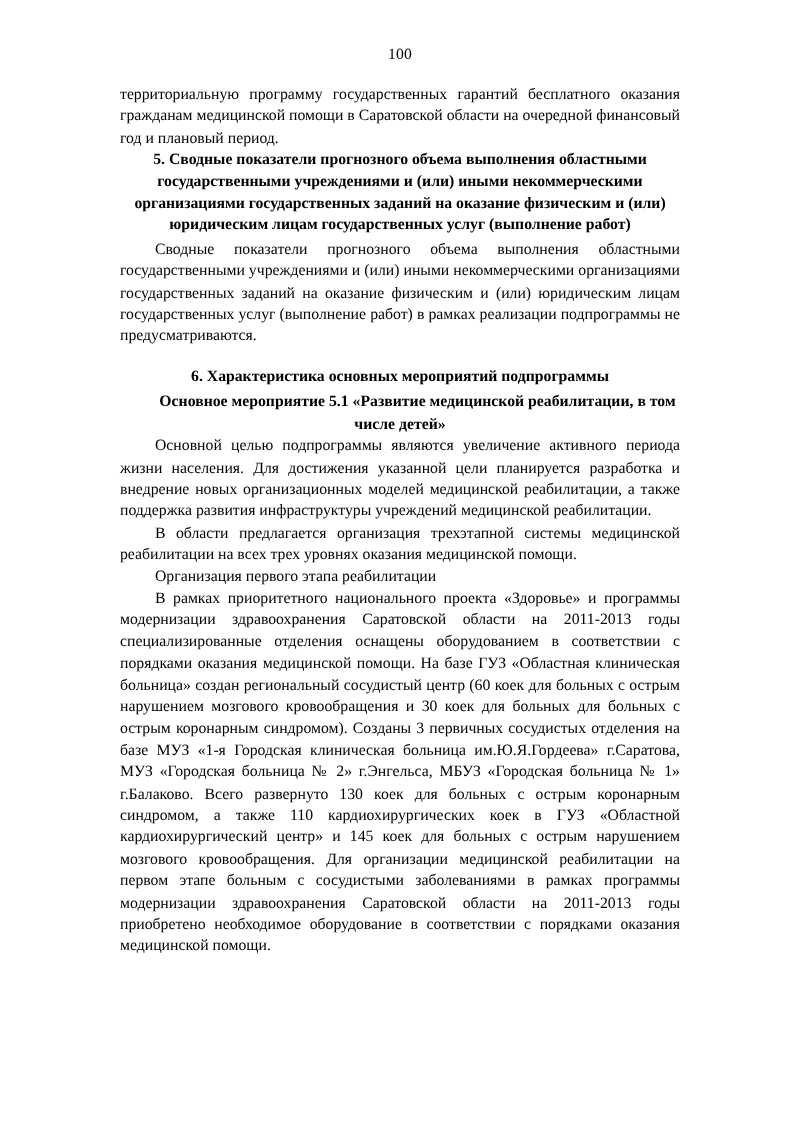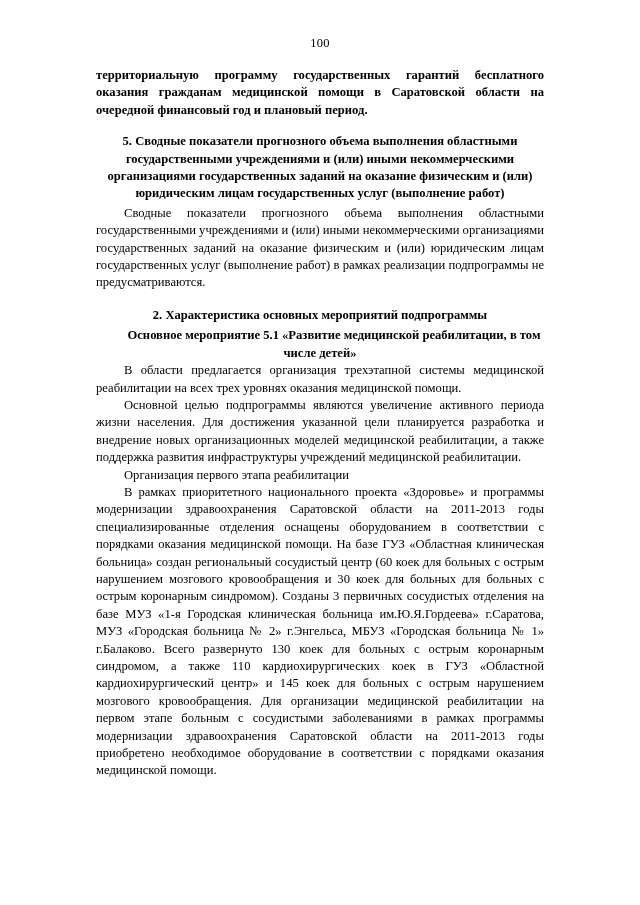--- a/index.html
+++ b/index.html
@@ -45,7 +45,6 @@
   }
   p.tight {
     margin-top: 0;
-    font-weight: bold;
   }
   .heading {
     font-weight: bold;

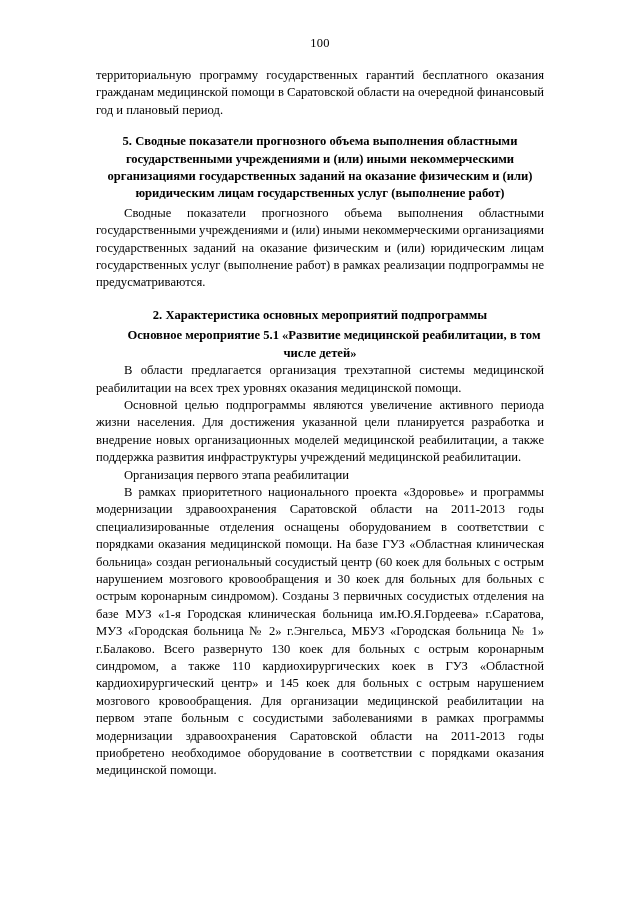--- a/index.html
+++ b/index.html
@@ -51,7 +51,7 @@
     text-align: center;
     font-size: 12.6px;
     line-height: 17.4px;
-    margin-top: 14px;
+    margin-top: 0;
     margin-bottom: 2px;
   }
   .heading-left-wrap {

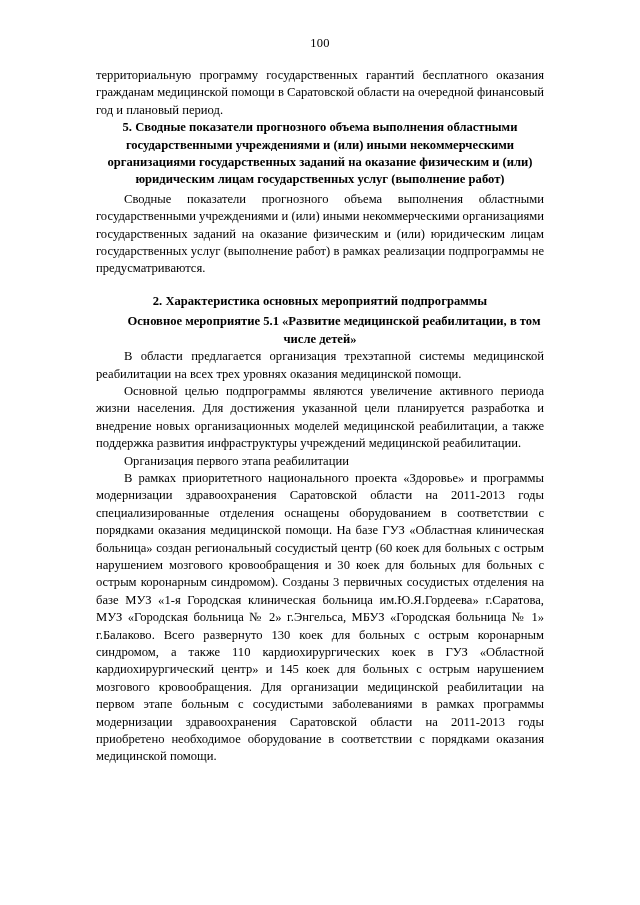--- a/index.html
+++ b/index.html
@@ -93,7 +93,7 @@
 
     <p class="indent">Сводные показатели прогнозного объема выполнения областными государственными учреждениями и (или) иными некоммерческими организациями государственных заданий на оказание физическим и (или) юридическим лицам государственных услуг (выполнение работ) в рамках реализации подпрограммы не предусматриваются.</p>
 
-    <div class="heading-center-single">2. Характеристика основных мероприятий подпрограммы</div>
+    <div class="heading-center-single">6. Характеристика основных мероприятий подпрограммы</div>
 
     <div class="heading-left-wrap">Основное мероприятие 5.1 «Развитие медицинской реабилитации, в том числе детей»</div>
 

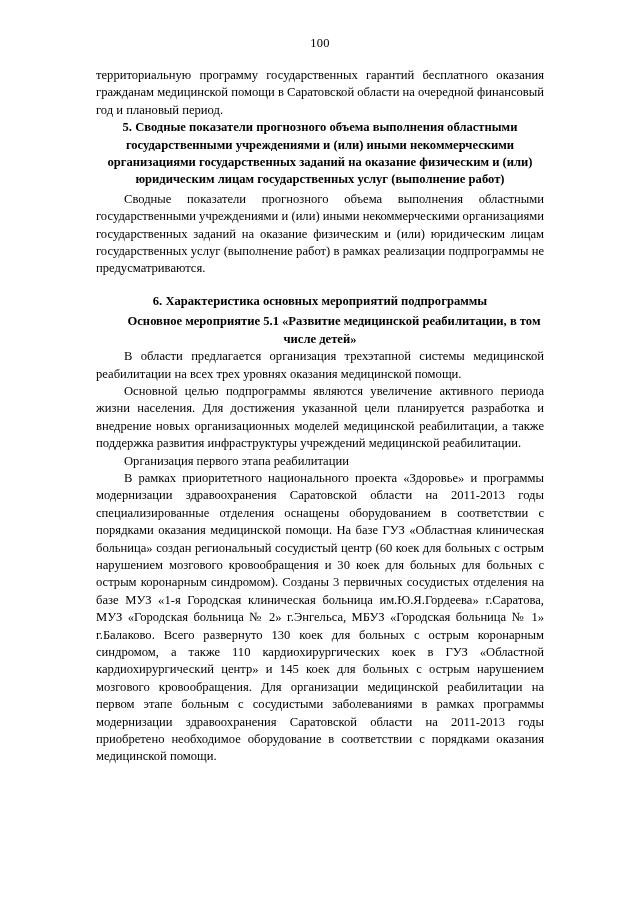--- a/index.html
+++ b/index.html
@@ -97,9 +97,9 @@
 
     <div class="heading-left-wrap">Основное мероприятие 5.1 «Развитие медицинской реабилитации, в том числе детей»</div>
 
+    <p class="indent">Основной целью подпрограммы являются увеличение активного периода жизни населения. Для достижения указанной цели планируется разработка и внедрение новых организационных моделей медицинской реабилитации, а также поддержка развития инфраструктуры учреждений медицинской реабилитации.</p>
+
     <p class="indent">В области предлагается организация трехэтапной системы медицинской реабилитации на всех трех уровнях оказания медицинской помощи.</p>
-
-    <p class="indent">Основной целью подпрограммы являются увеличение активного периода жизни населения. Для достижения указанной цели планируется разработка и внедрение новых организационных моделей медицинской реабилитации, а также поддержка развития инфраструктуры учреждений медицинской реабилитации.</p>
 
     <div class="subheading-indent">Организация первого этапа реабилитации</div>
 

